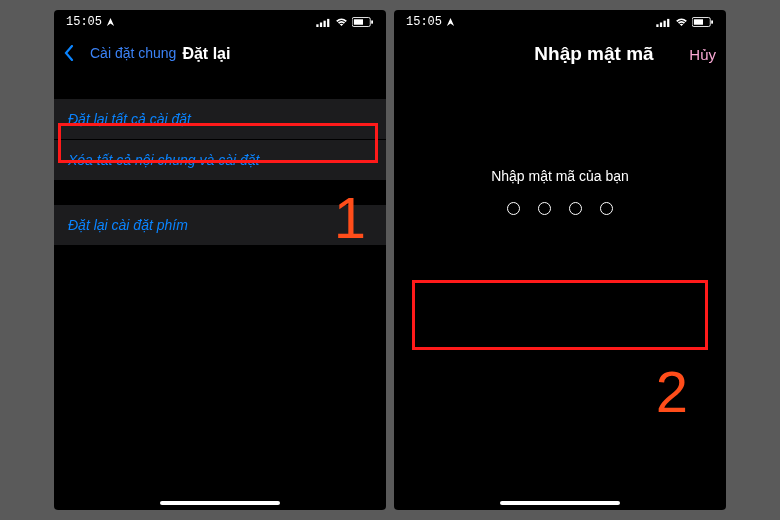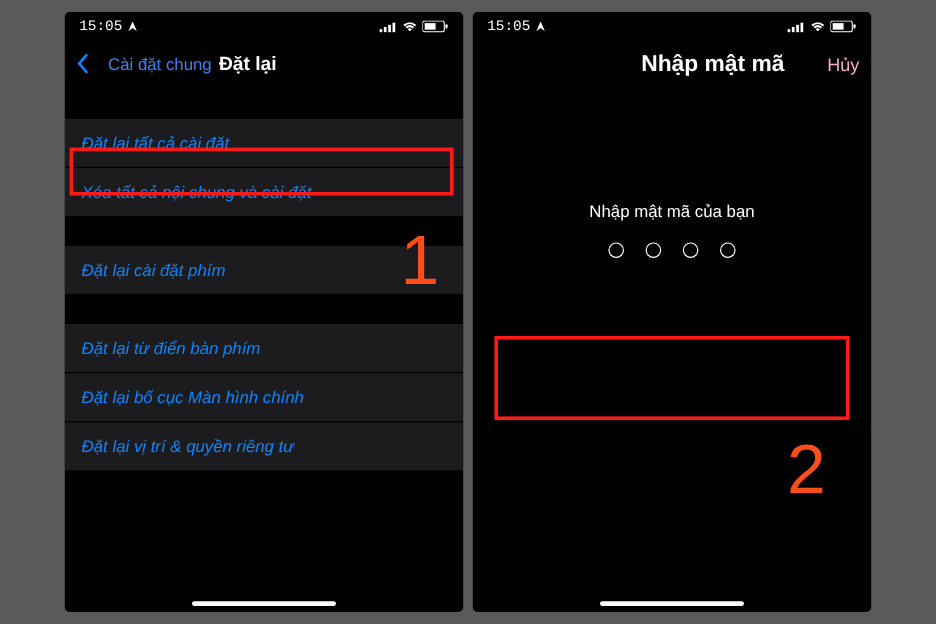--- a/index.html
+++ b/index.html
@@ -182,11 +182,6 @@
     <div class="section">
       <div class="row">Đặt lại cài đặt phím</div>
     </div>
-    <div class="section">
-      <div class="row">Đặt lại từ điển bàn phím</div>
-      <div class="row">Đặt lại bố cục Màn hình chính</div>
-      <div class="row">Đặt lại vị trí &amp; quyền riêng tư</div>
-    </div>
 
     <div class="highlight-box" style="top:24px;left:4px;width:320px;height:40px;"></div>
     <div class="step-num" style="top:85px;right:20px;">1</div>

